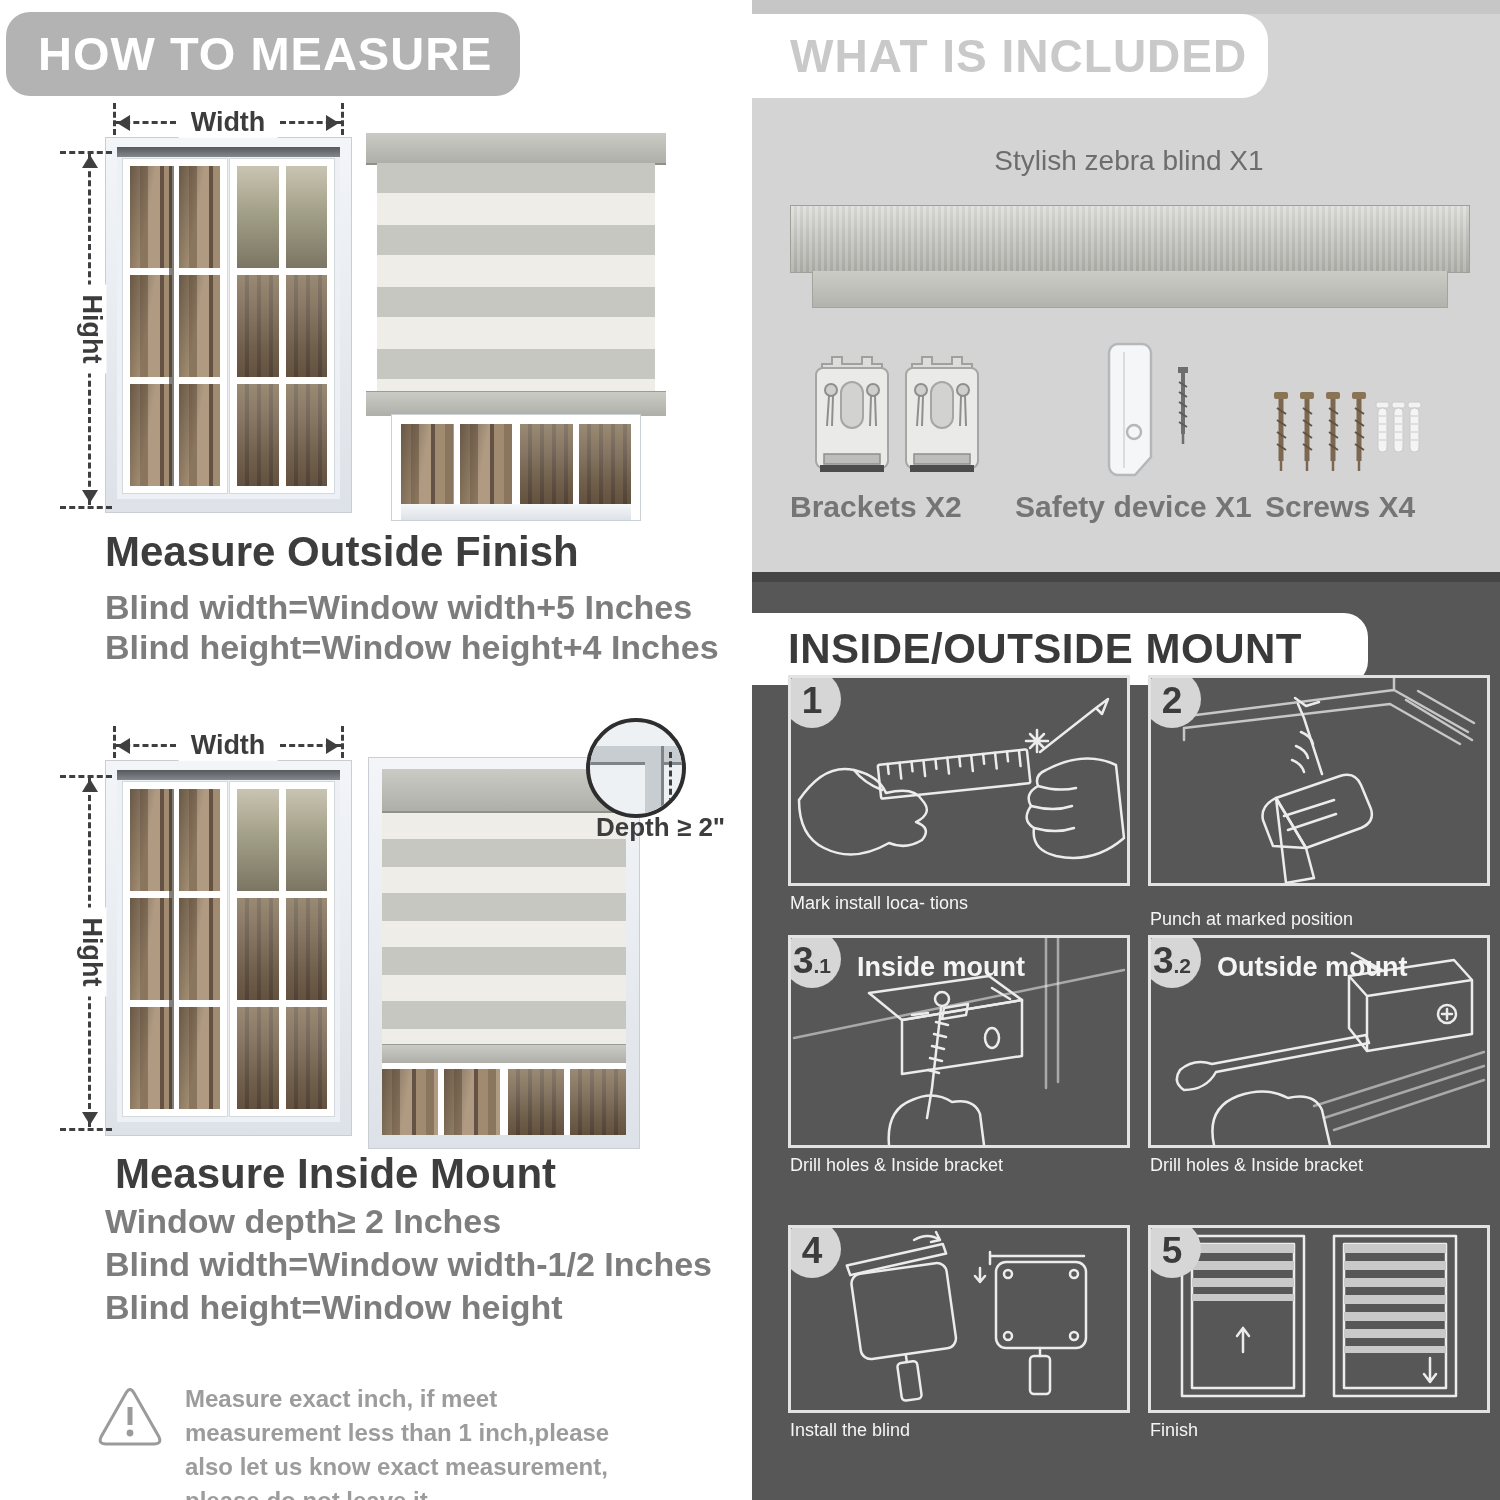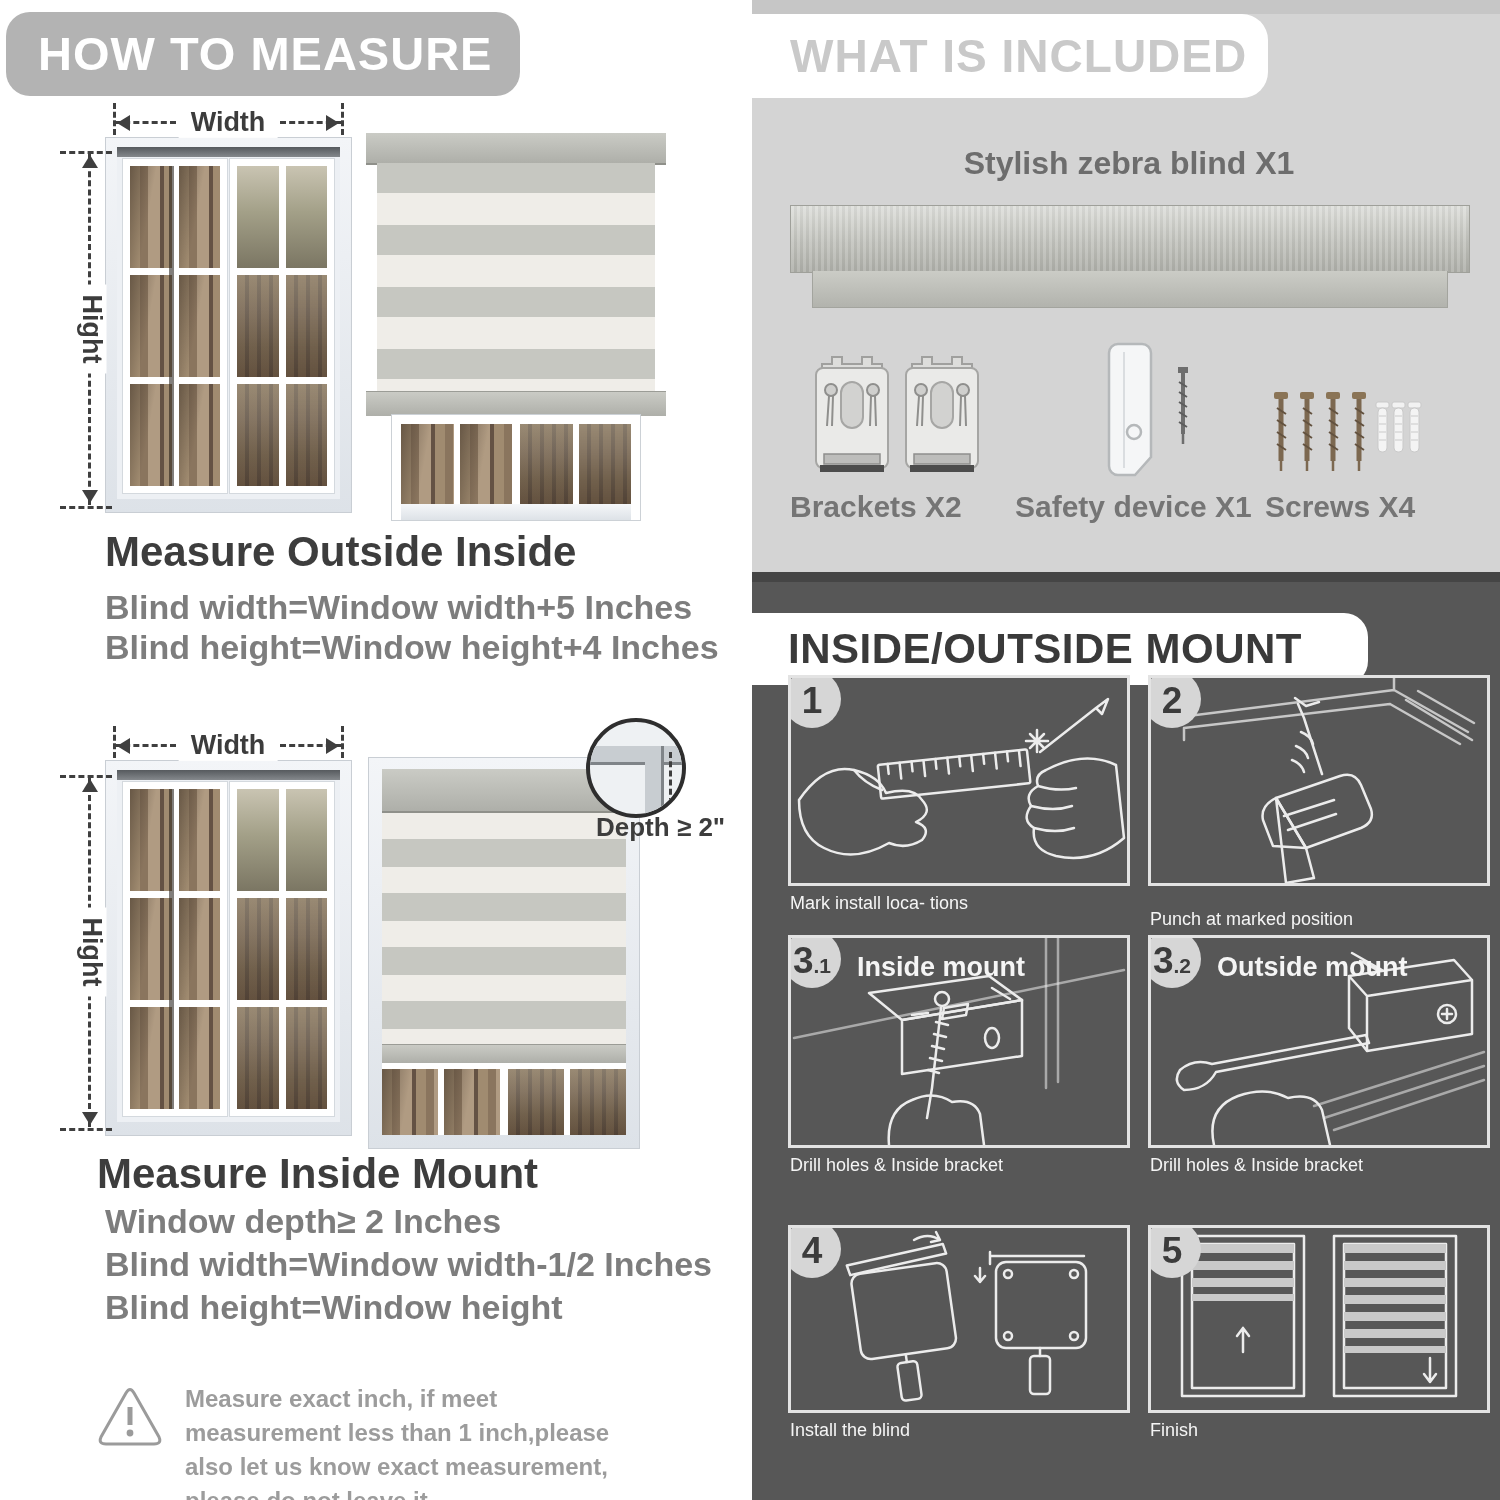--- a/index.html
+++ b/index.html
@@ -72,7 +72,7 @@
 
   
   .item-label{font-weight:bold;font-size:30px;color:#757575;text-align:left;}
-  .blind-label{font-weight:bold;font-size:32px;color:#6d6d6d;text-align:center;}
+  .blind-label{font-weight:normal;font-size:28px;color:#6d6d6d;text-align:center;}
   .rail-main{background:repeating-linear-gradient(90deg,rgba(255,255,255,.12) 0 3px,rgba(0,0,0,.04) 3px 6px),
              linear-gradient(180deg,#dedfdb,#c2c3bd 55%,#aeafa9);border:1px solid #9fa09a;}
   .rail-lip{background:linear-gradient(180deg,#cbccc6,#b2b3ad);border:1px solid #a3a49e;border-top:none;}

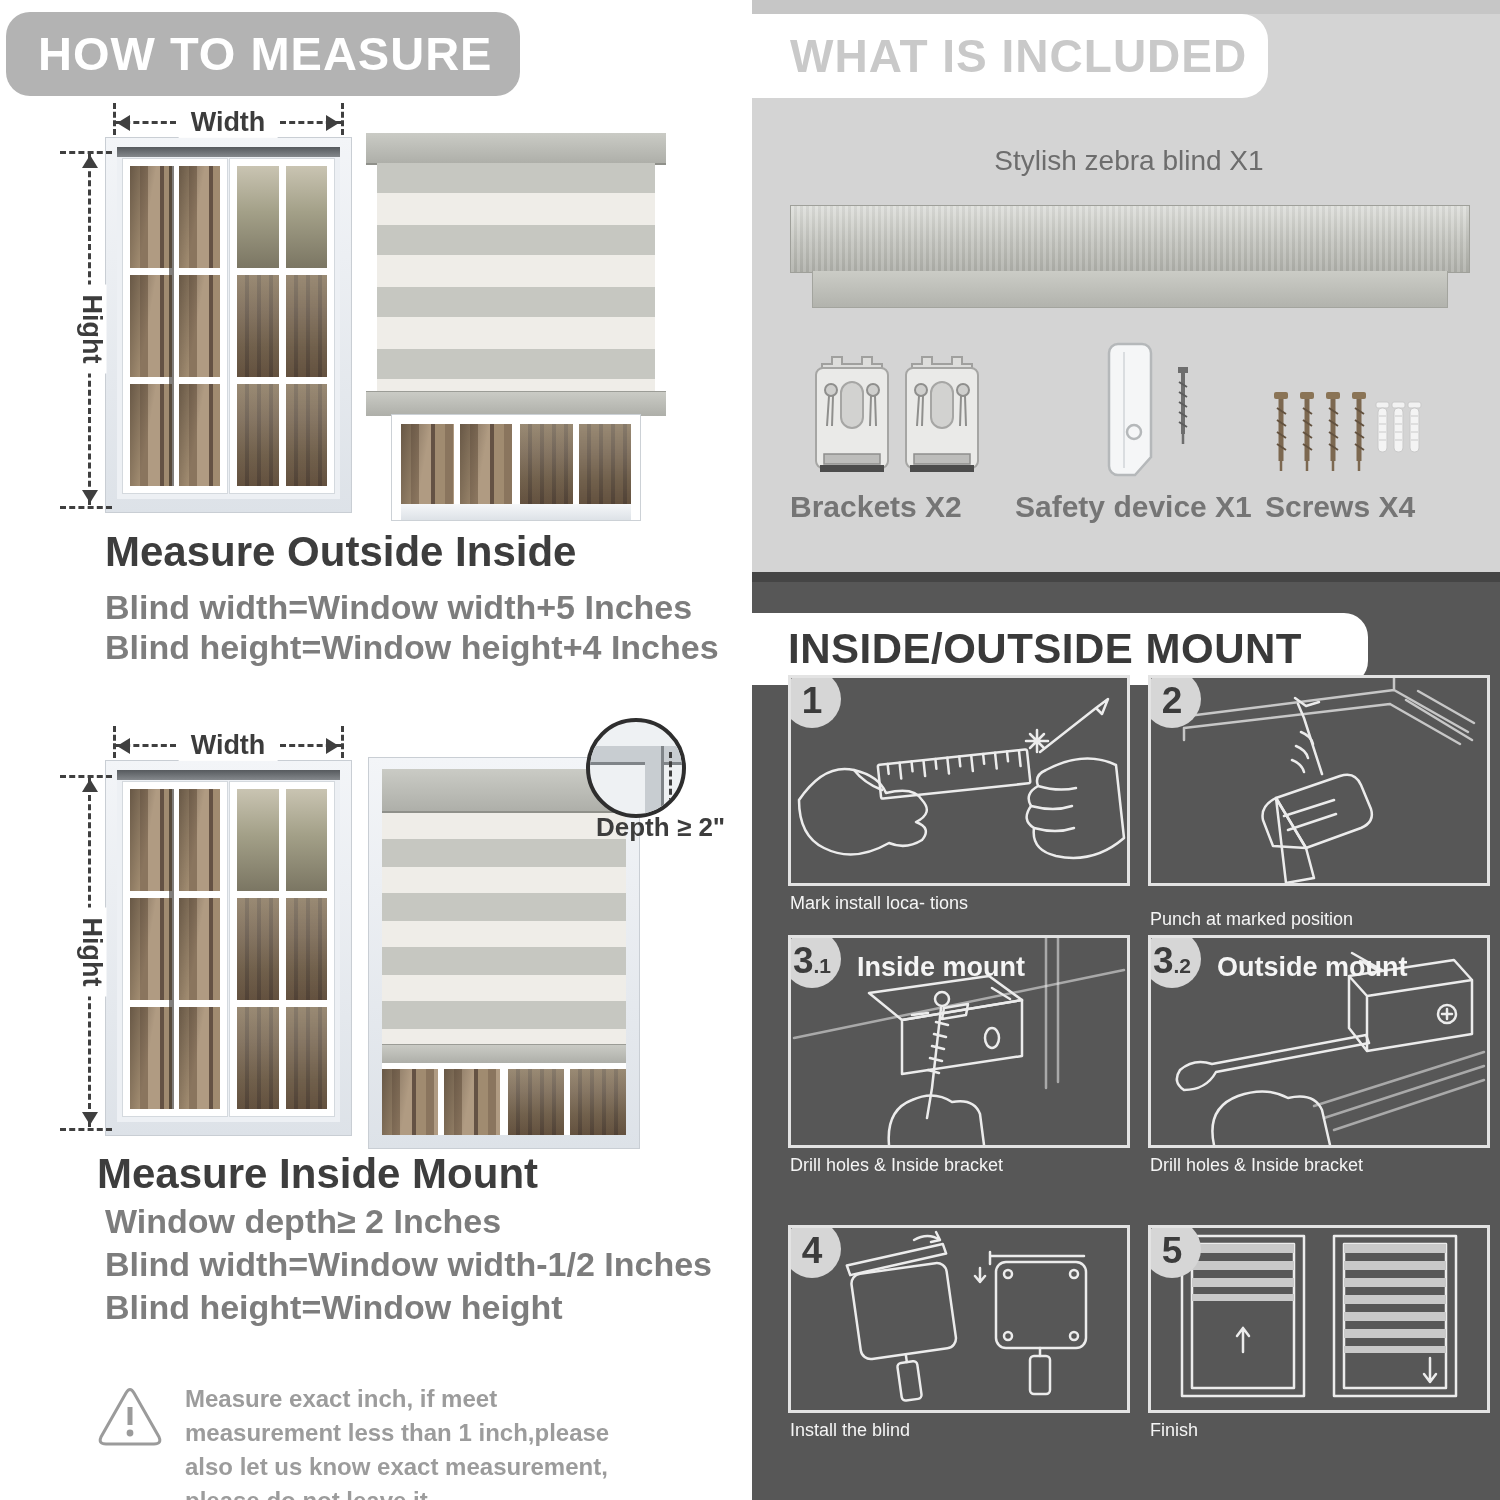--- a/index.html
+++ b/index.html
@@ -156,7 +156,7 @@
     <div class="sill"></div>
   </div>
 
-  <div class="abs m-head" style="left:105px;top:528px;">Measure Outside Inside</div>
+  <div class="abs m-head" style="left:105px;top:528px;">Measure Outside Finish</div>
   <div class="abs m-line" style="left:105px;top:588px;">Blind width=Window width+5 Inches</div>
   <div class="abs m-line" style="left:105px;top:628px;">Blind height=Window height+4 Inches</div>
 

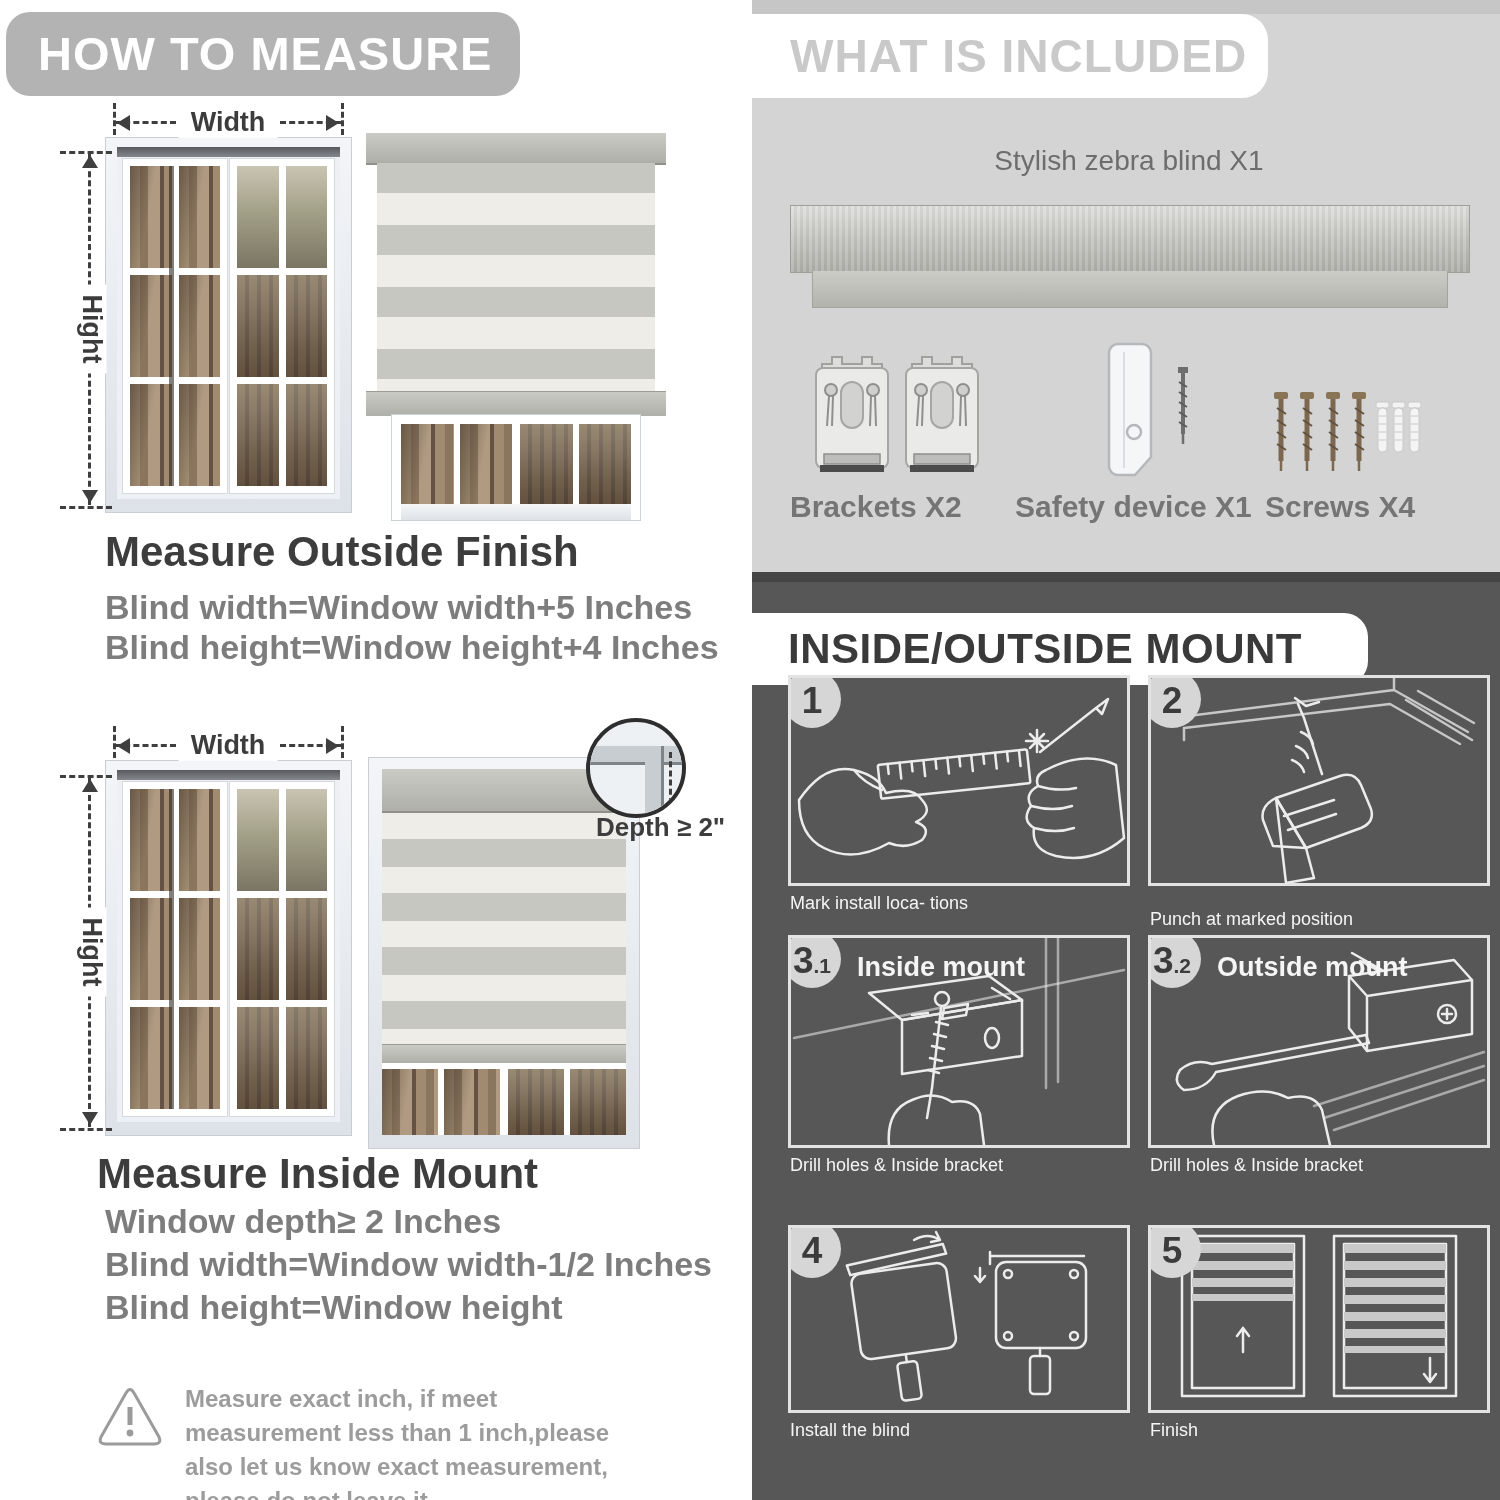--- a/index.html
+++ b/index.html
@@ -226,7 +226,7 @@
   <div class="abs" style="left:752px;top:718px;width:0;"></div>
   <div class="abs" style="left:596px;top:812px;font-weight:bold;font-size:26px;color:#3d3d3d;">Depth ≥ 2"</div>
 
-  <div class="abs m-head" style="left:97px;top:1150px;">Measure Inside Mount</div>
+  <div class="abs m-head" style="left:115px;top:1150px;">Measure Inside Mount</div>
   <div class="abs m-line" style="left:105px;top:1202px;">Window depth≥ 2 Inches</div>
   <div class="abs m-line" style="left:105px;top:1245px;">Blind width=Window width-1/2 Inches</div>
   <div class="abs m-line" style="left:105px;top:1288px;">Blind height=Window height</div>

